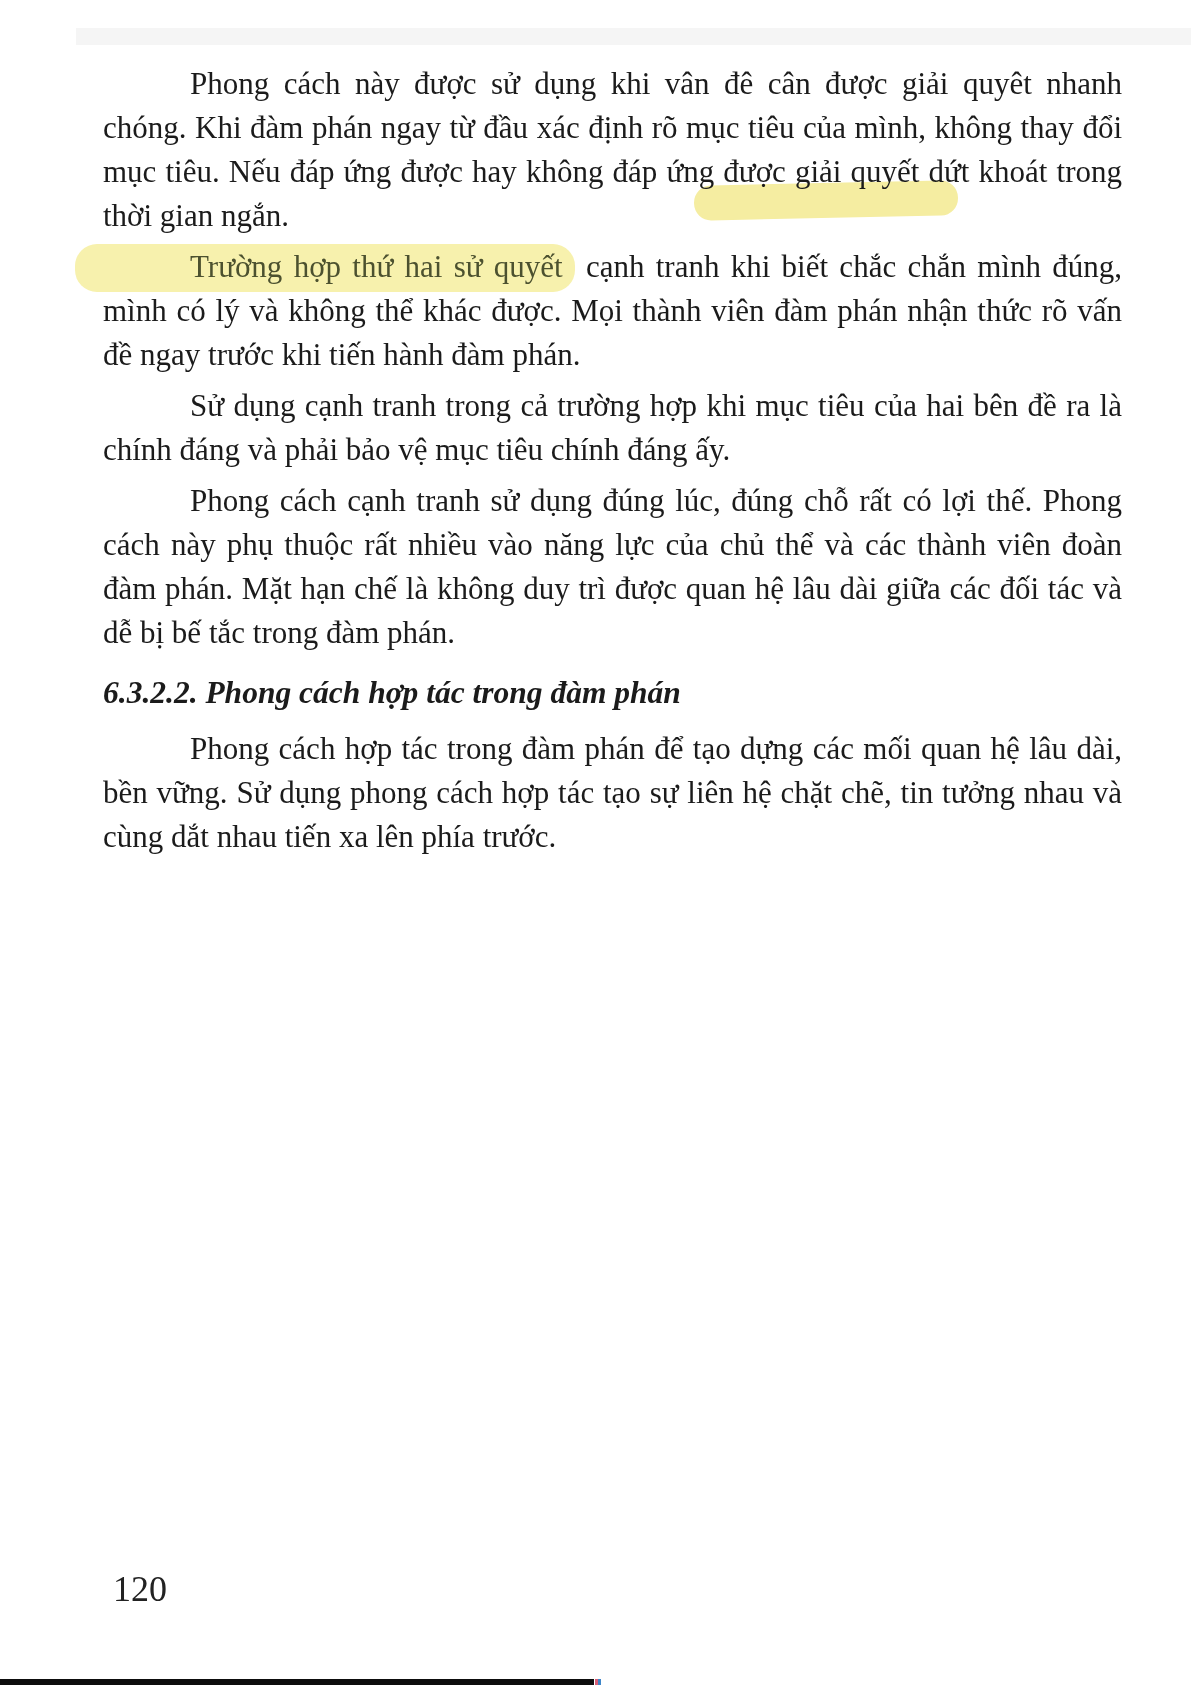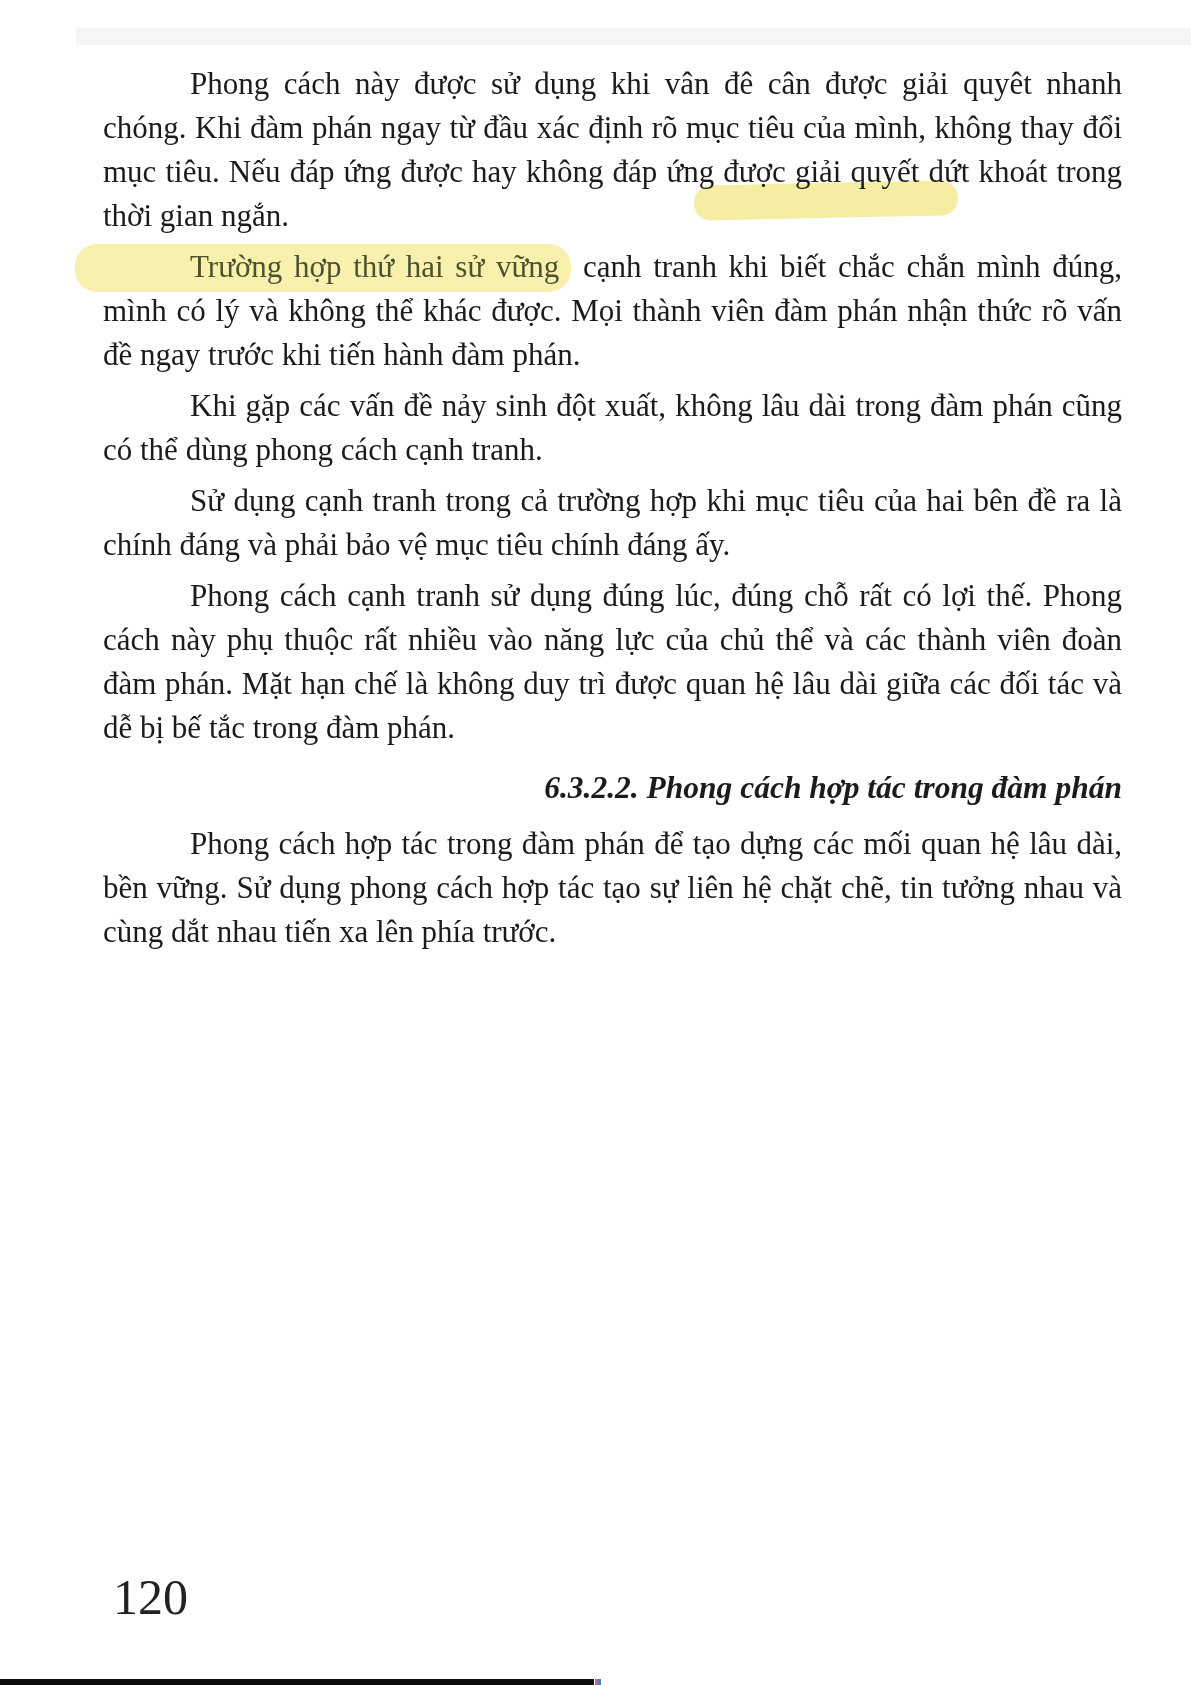--- a/index.html
+++ b/index.html
@@ -101,7 +101,7 @@
 
 <main class="text-column" id="text-column">
     <p class="para"><span>Phong cách này được sử dụng khi vân đê cân được giải quyêt nhanh chóng. Khi đàm phán ngay từ đầu xác định rõ mục tiêu của mình, không thay đổi mục tiêu. Nếu đáp ứng được hay không đáp ứng được giải quyết dứt khoát trong thời gian ngắn.</span></p>
-    <p class="para no-indent"><span class="hl hl-lead">Trường hợp thứ hai sử vững</span><span> cạnh tranh khi biết chắc chắn mình đúng, mình có lý và không thể khác được. Mọi thành viên đàm phán nhận thức rõ vấn đề ngay trước khi tiến hành đàm phán.</span></p>
+    <p class="para no-indent"><span class="hl hl-lead">Trường hợp thứ hai sử quyết</span><span> cạnh tranh khi biết chắc chắn mình đúng, mình có lý và không thể khác được. Mọi thành viên đàm phán nhận thức rõ vấn đề ngay trước khi tiến hành đàm phán.</span></p>
     <p class="para"><span>Khi gặp các vấn đề nảy sinh đột xuất, không lâu dài trong đàm phán cũng có thể dùng phong cách cạnh tranh.</span></p>
     <p class="para"><span>Sử dụng cạnh tranh trong cả trường hợp khi mục tiêu của hai bên đề ra là chính đáng và phải bảo vệ mục tiêu chính đáng ấy.</span></p>
     <p class="para"><span>Phong cách cạnh tranh sử dụng đúng lúc, đúng chỗ rất có lợi thế. Phong cách này phụ thuộc rất nhiều vào năng lực của chủ thể và các thành viên đoàn đàm phán. Mặt hạn chế là không duy trì được quan hệ lâu dài giữa các đối tác và dễ bị bế tắc trong đàm phán.</span></p>

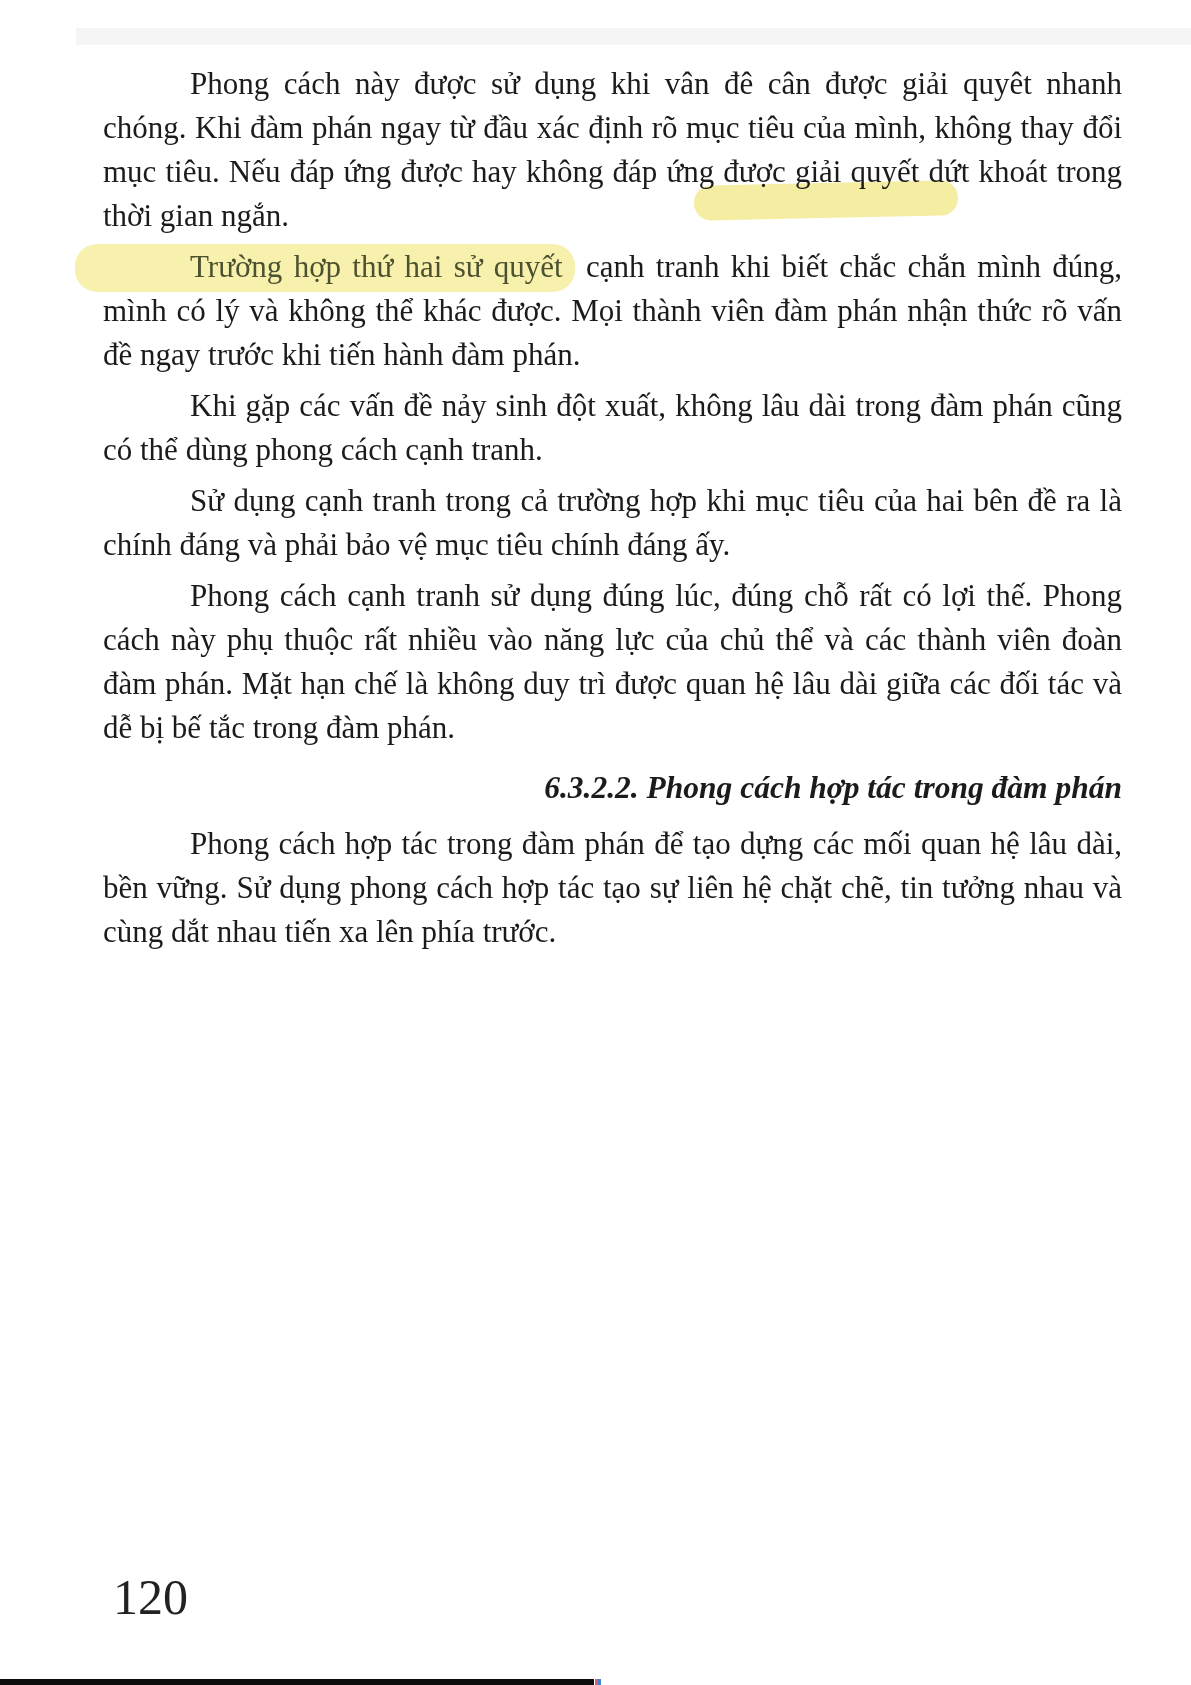--- a/index.html
+++ b/index.html
@@ -102,7 +102,6 @@
 <main class="text-column" id="text-column">
     <p class="para"><span>Phong cách này được sử dụng khi vân đê cân được giải quyêt nhanh chóng. Khi đàm phán ngay từ đầu xác định rõ mục tiêu của mình, không thay đổi mục tiêu. Nếu đáp ứng được hay không đáp ứng được giải quyết dứt khoát trong thời gian ngắn.</span></p>
     <p class="para no-indent"><span class="hl hl-lead">Trường hợp thứ hai sử quyết</span><span> cạnh tranh khi biết chắc chắn mình đúng, mình có lý và không thể khác được. Mọi thành viên đàm phán nhận thức rõ vấn đề ngay trước khi tiến hành đàm phán.</span></p>
-    <p class="para"><span>Khi gặp các vấn đề nảy sinh đột xuất, không lâu dài trong đàm phán cũng có thể dùng phong cách cạnh tranh.</span></p>
     <p class="para"><span>Sử dụng cạnh tranh trong cả trường hợp khi mục tiêu của hai bên đề ra là chính đáng và phải bảo vệ mục tiêu chính đáng ấy.</span></p>
     <p class="para"><span>Phong cách cạnh tranh sử dụng đúng lúc, đúng chỗ rất có lợi thế. Phong cách này phụ thuộc rất nhiều vào năng lực của chủ thể và các thành viên đoàn đàm phán. Mặt hạn chế là không duy trì được quan hệ lâu dài giữa các đối tác và dễ bị bế tắc trong đàm phán.</span></p>
     <h3 class="heading"><span>6.3.2.2. Phong cách hợp tác trong đàm phán</span></h3>

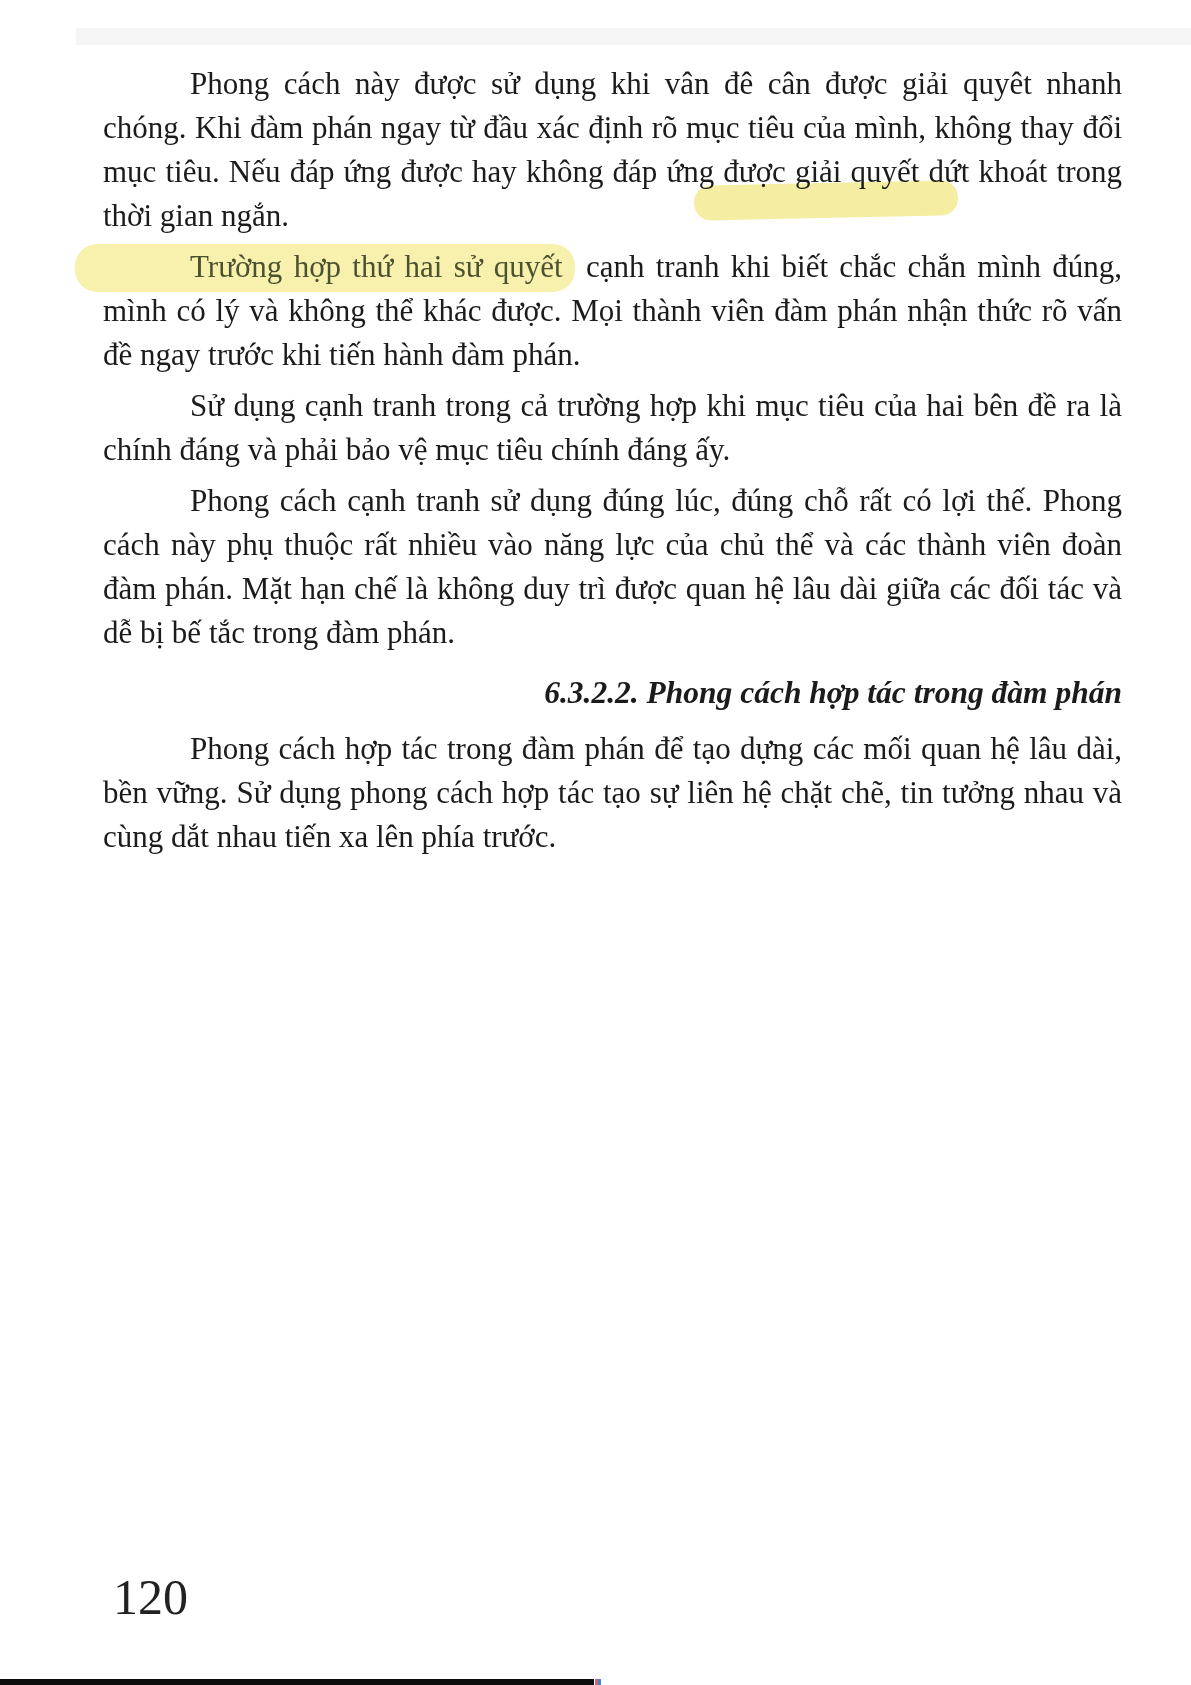--- a/index.html
+++ b/index.html
@@ -56,7 +56,6 @@
     font-weight: bold;
     font-style: italic;
     margin: 16px 0 12px 0;
-    text-align: right;
   }
   .hl {
     background: var(--hl-color, #f7f1ad);

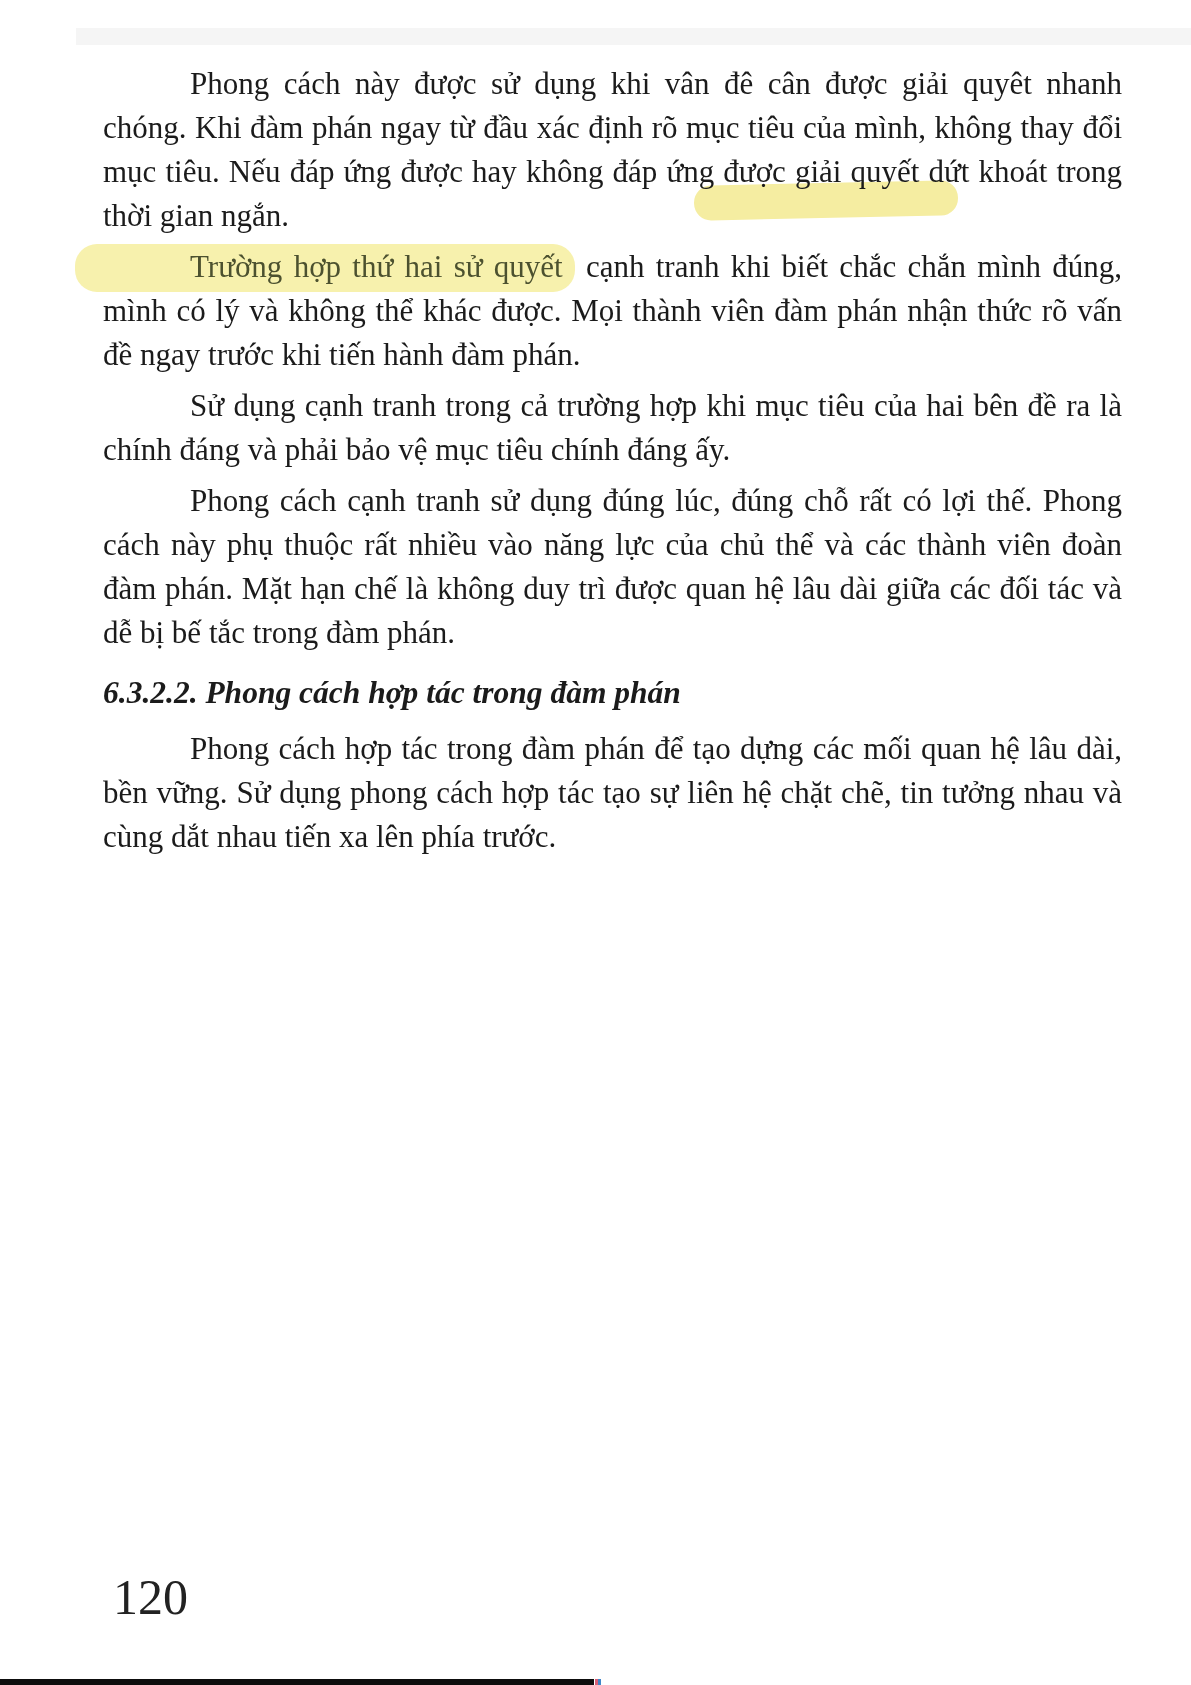--- a/index.html
+++ b/index.html
@@ -70,7 +70,7 @@
     position: absolute;
     left: 113px;
     top: 1568px;
-    font-size: 50px;
+    font-size: 36px;
     color: #222222;
     text-align: right;
   }

